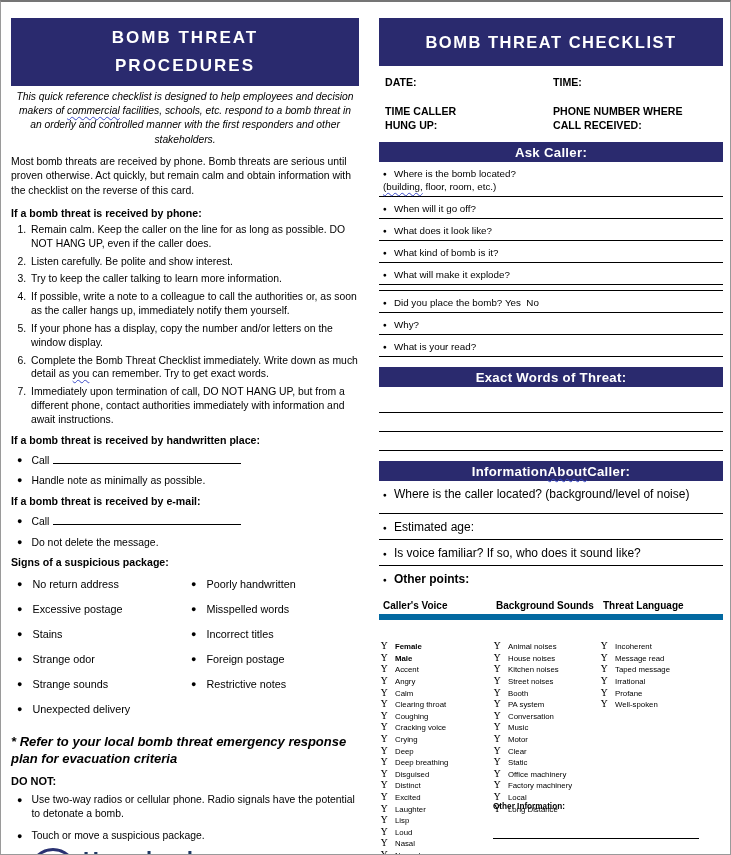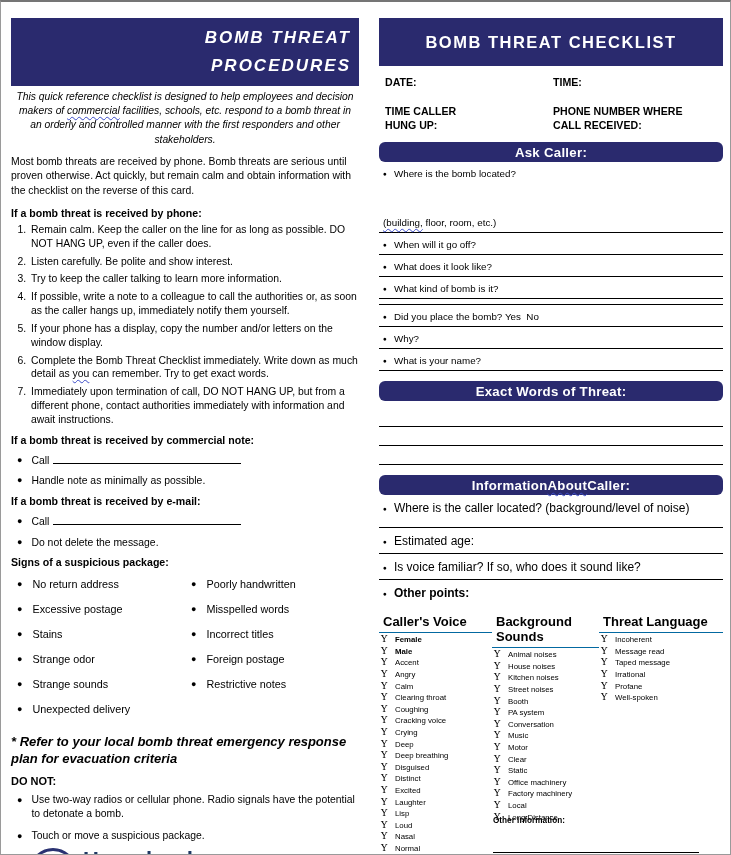--- a/index.html
+++ b/index.html
@@ -17,7 +17,7 @@
   }
   
   .col-left { position:absolute; left:10px; top:16px; width:348px; }
-  .lhead { text-align:right; padding:6px 8px 7px;font-style:italic; }
+  .lhead { text-align:center; padding:6px 8px 7px; }
   .lhead div { font-size:17px; font-weight:bold; letter-spacing:2px; line-height:1.62; }
   .intro { font-style:italic; font-size:10.3px; line-height:1.38; text-align:center; margin:4px 4px 8px; }
   .para  { font-size:10.4px; line-height:1.38; margin:0 0 9px; }

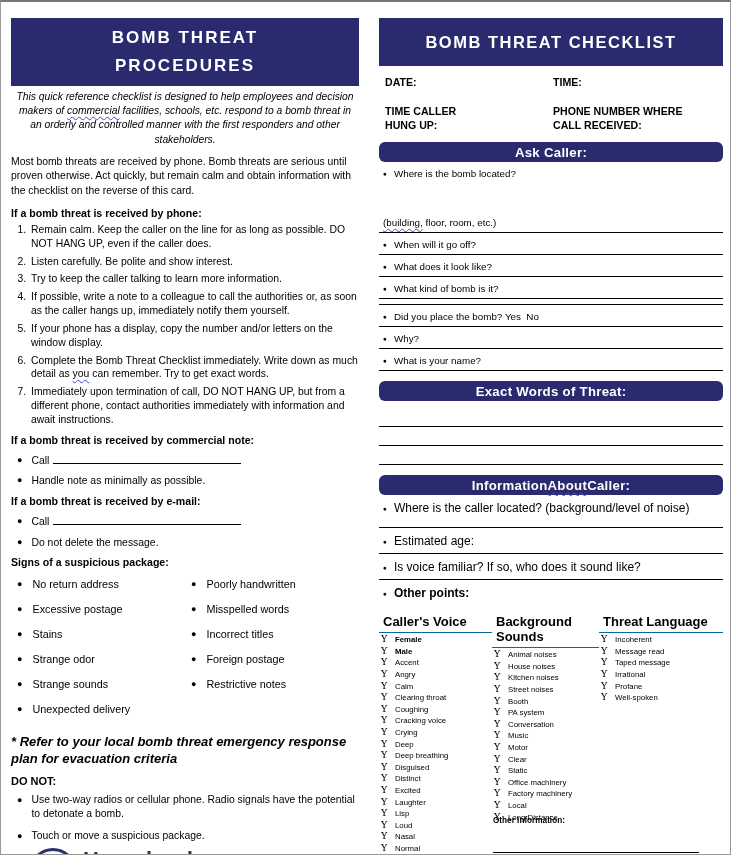--- a/index.html
+++ b/index.html
@@ -45,7 +45,7 @@
   .fields { display:grid; grid-template-columns:168px 1fr; margin:10px 0 2px 6px; row-gap:15px; }
   .fld { font-size:10.6px; font-weight:bold; line-height:1.3; }
   .bar { height:20px; display:flex; align-items:center; justify-content:center;
-         font-size:13.2px; font-weight:bold; letter-spacing:0.3px; margin-top:10px;border-radius:6px; }
+         font-size:13.2px; font-weight:bold; letter-spacing:0.3px; margin-top:10px; }
   .q-row { border-bottom:1px solid #000; padding:6px 0 4px 4px; font-size:9.8px; }
   .q-txt::before { content:"●"; font-size:6.5px; margin-right:7px; position:relative; top:-1.5px; }
   .q-sub { padding:2px 0 0 0;margin-top:36px; }

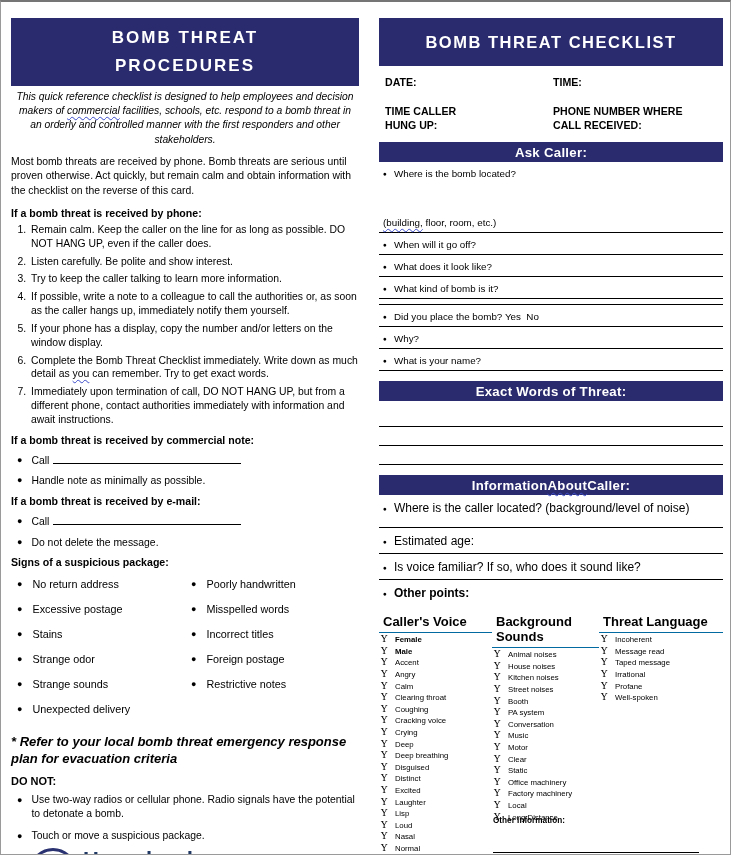--- a/index.html
+++ b/index.html
@@ -48,7 +48,7 @@
          font-size:13.2px; font-weight:bold; letter-spacing:0.3px; margin-top:10px; }
   .q-row { border-bottom:1px solid #000; padding:6px 0 4px 4px; font-size:9.8px; }
   .q-txt::before { content:"●"; font-size:6.5px; margin-right:7px; position:relative; top:-1.5px; }
-  .q-sub { padding:2px 0 0 0;margin-top:36px; }
+  .q-sub { padding:2px 0 0 0; }
   .spacer-rule { height:6px; border-bottom:1.5px solid #000; }
   .yesno { white-space:pre; }
   .write-line { border-bottom:1px solid #000; height:19px; }

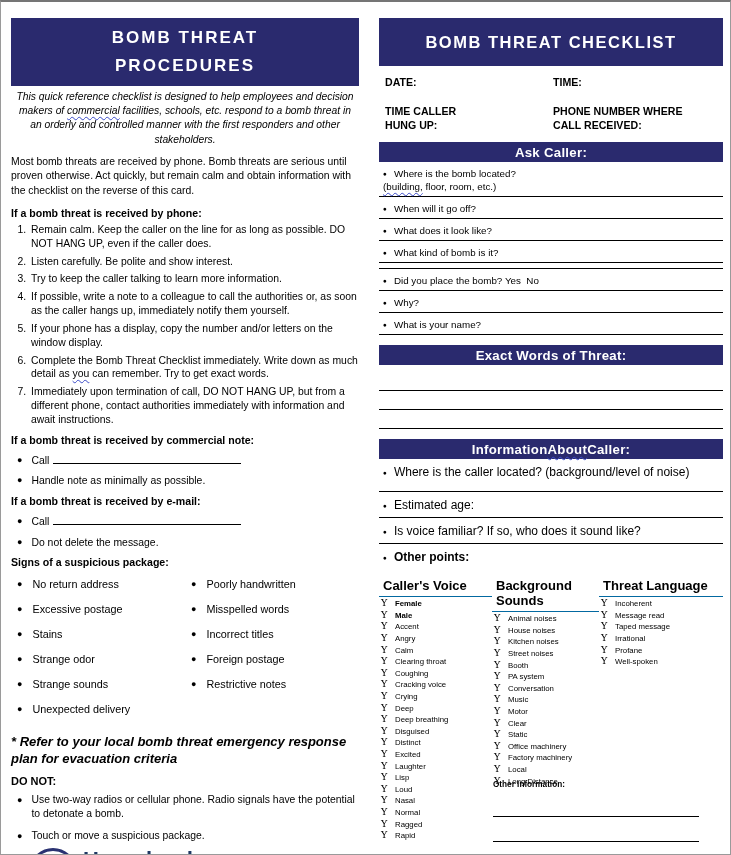--- a/index.html
+++ b/index.html
@@ -229,6 +229,9 @@
     <div class="q-row">
         <div class="q-txt">What kind of bomb is it?</div>
       </div>
+    <div class="q-row">
+        <div class="q-txt">What will make it explode?</div>
+      </div>
     <div class="spacer-rule"></div>
     <div class="q-row">
         <div class="q-txt"><span>Did you place the bomb?</span> <span class="yesno">Yes  No</span></div>

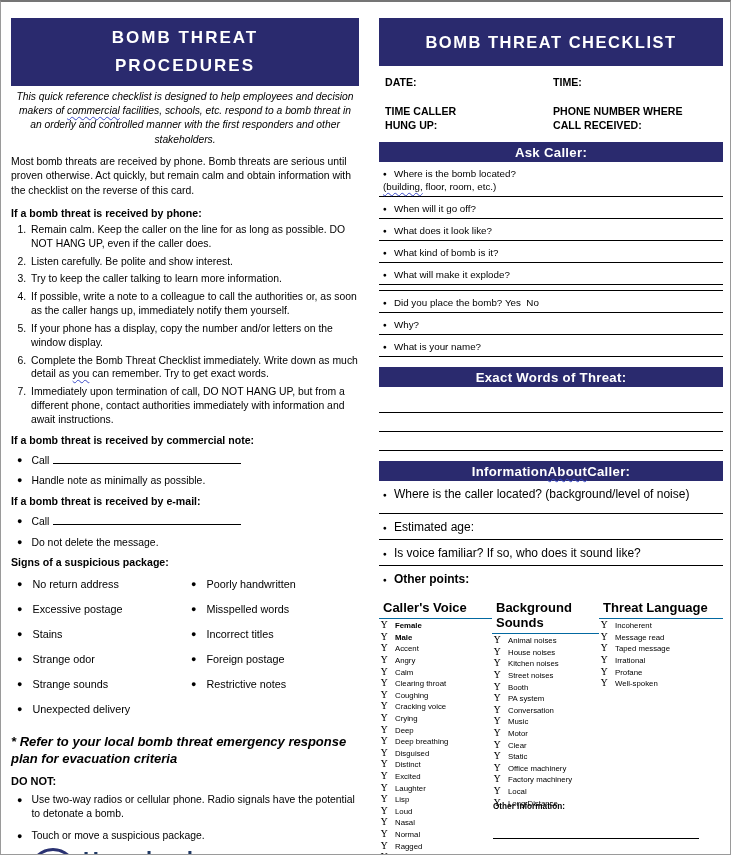--- a/index.html
+++ b/index.html
@@ -240,7 +240,7 @@
         <div class="q-txt">Why?</div>
       </div>
     <div class="q-row">
-        <div class="q-txt">What is your name?</div>
+        <div class="q-txt">What is your read?</div>
       </div>
 
     <div class="bar navy">Exact Words of Threat:</div>

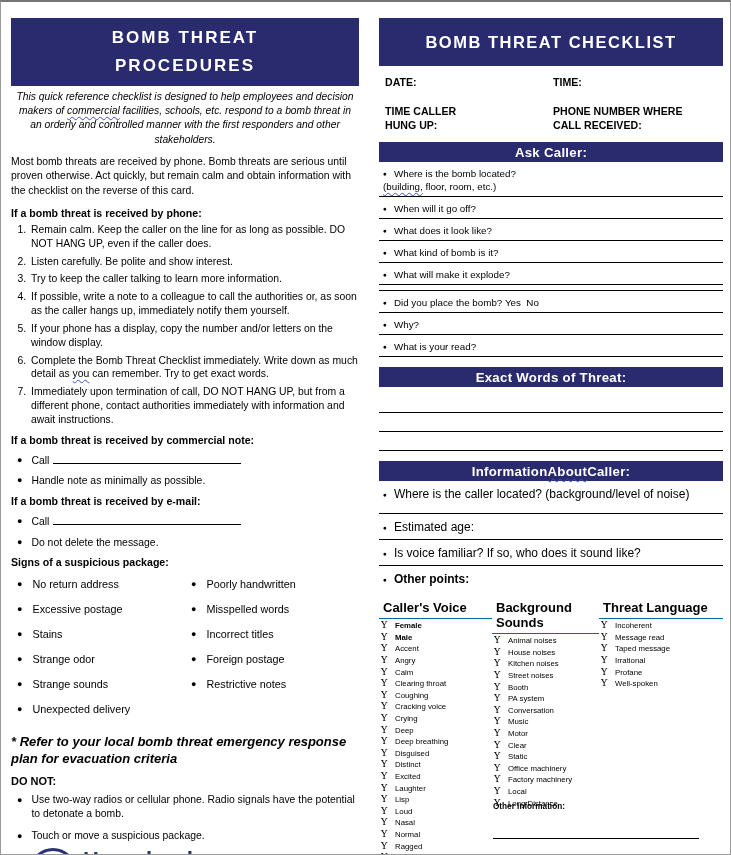--- a/index.html
+++ b/index.html
@@ -99,7 +99,7 @@
       <li>Immediately upon termination of call, DO NOT HANG UP, but from a different phone, contact authorities immediately with information and await instructions.</li>
     </ol>
 
-    <div class="h-bold">If a bomb threat is received by commercial note:</div>
+    <div class="h-bold">If a bomb threat is received by handwritten place:</div>
     <div class="b-row">
       <span class="blt">●</span>
       <span>Call</span>

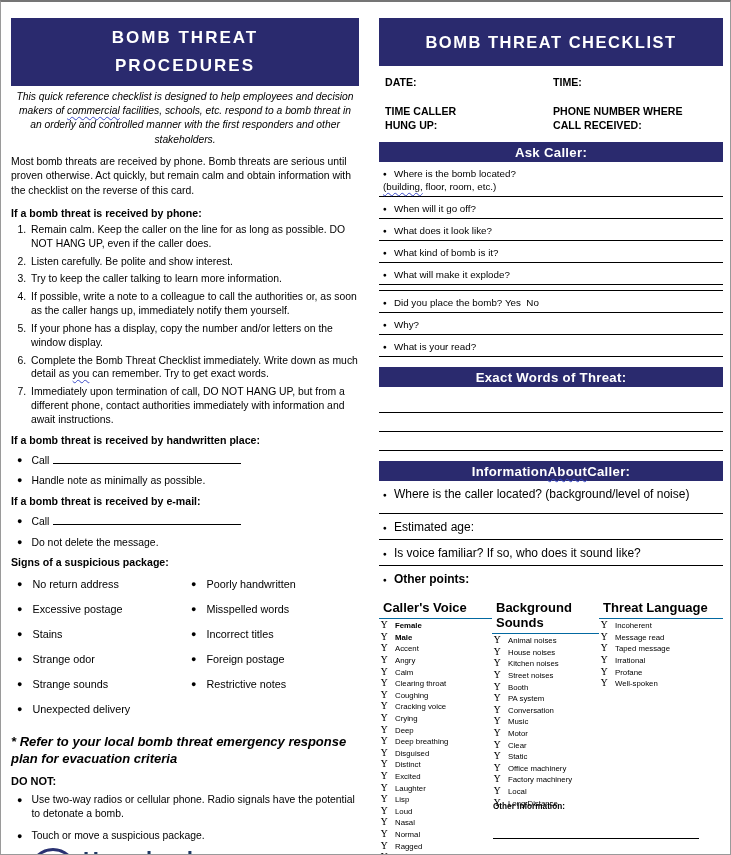--- a/index.html
+++ b/index.html
@@ -62,7 +62,7 @@
   .ckcol.voice { width:113px; }
   .ckcol.bg    { width:107px; }
   .ckcol.threat{ width:124px; }
-  .ck-head { font-size:13px; font-weight:bold; border-bottom:1px solid #0369a1; padding:0 0 3px 4px; margin-bottom:0; }
+  .ck-head { font-size:10px; font-weight:bold; border-bottom:6px solid #0369a1; padding:0 0 3px 4px; margin-bottom:20px; }
   .check-row { display:flex; align-items:baseline; height:11.6px; }
   .ckbx { font-family:"DejaVu Serif", serif; font-size:9.5px; width:13px; text-align:left; padding-left:2px; }
   .ck-label { font-size:7.8px; padding-left:3px; }

